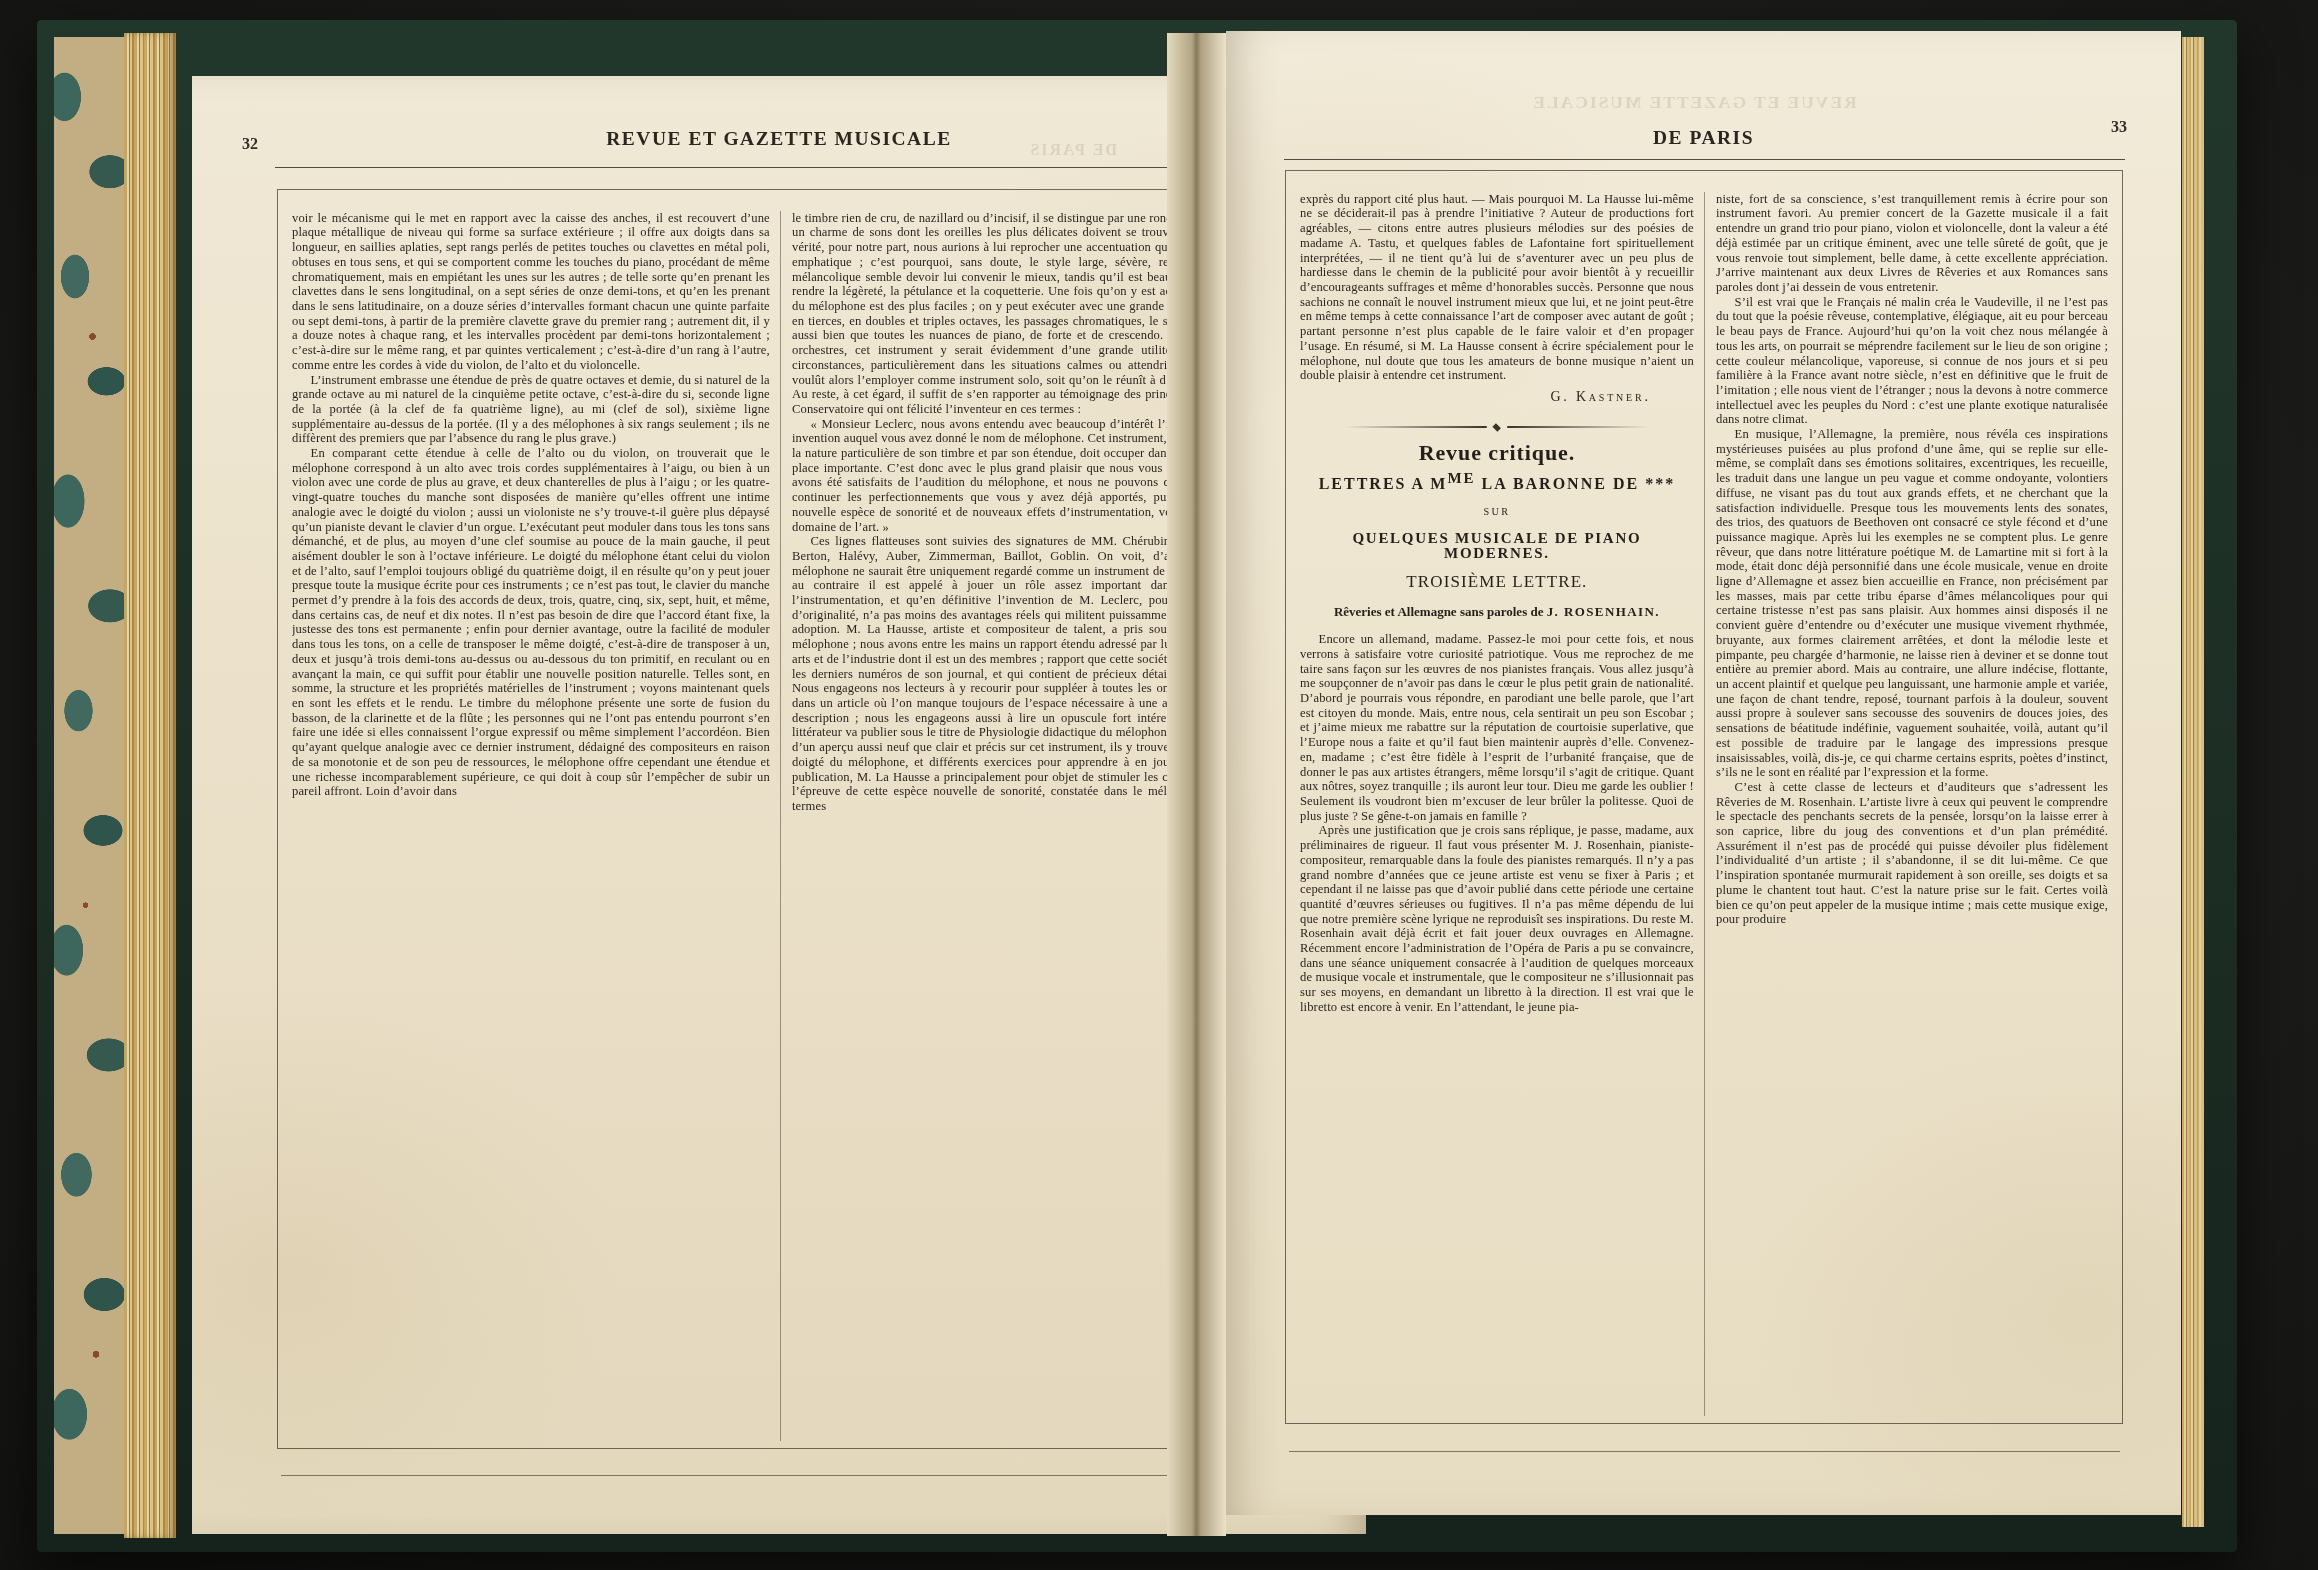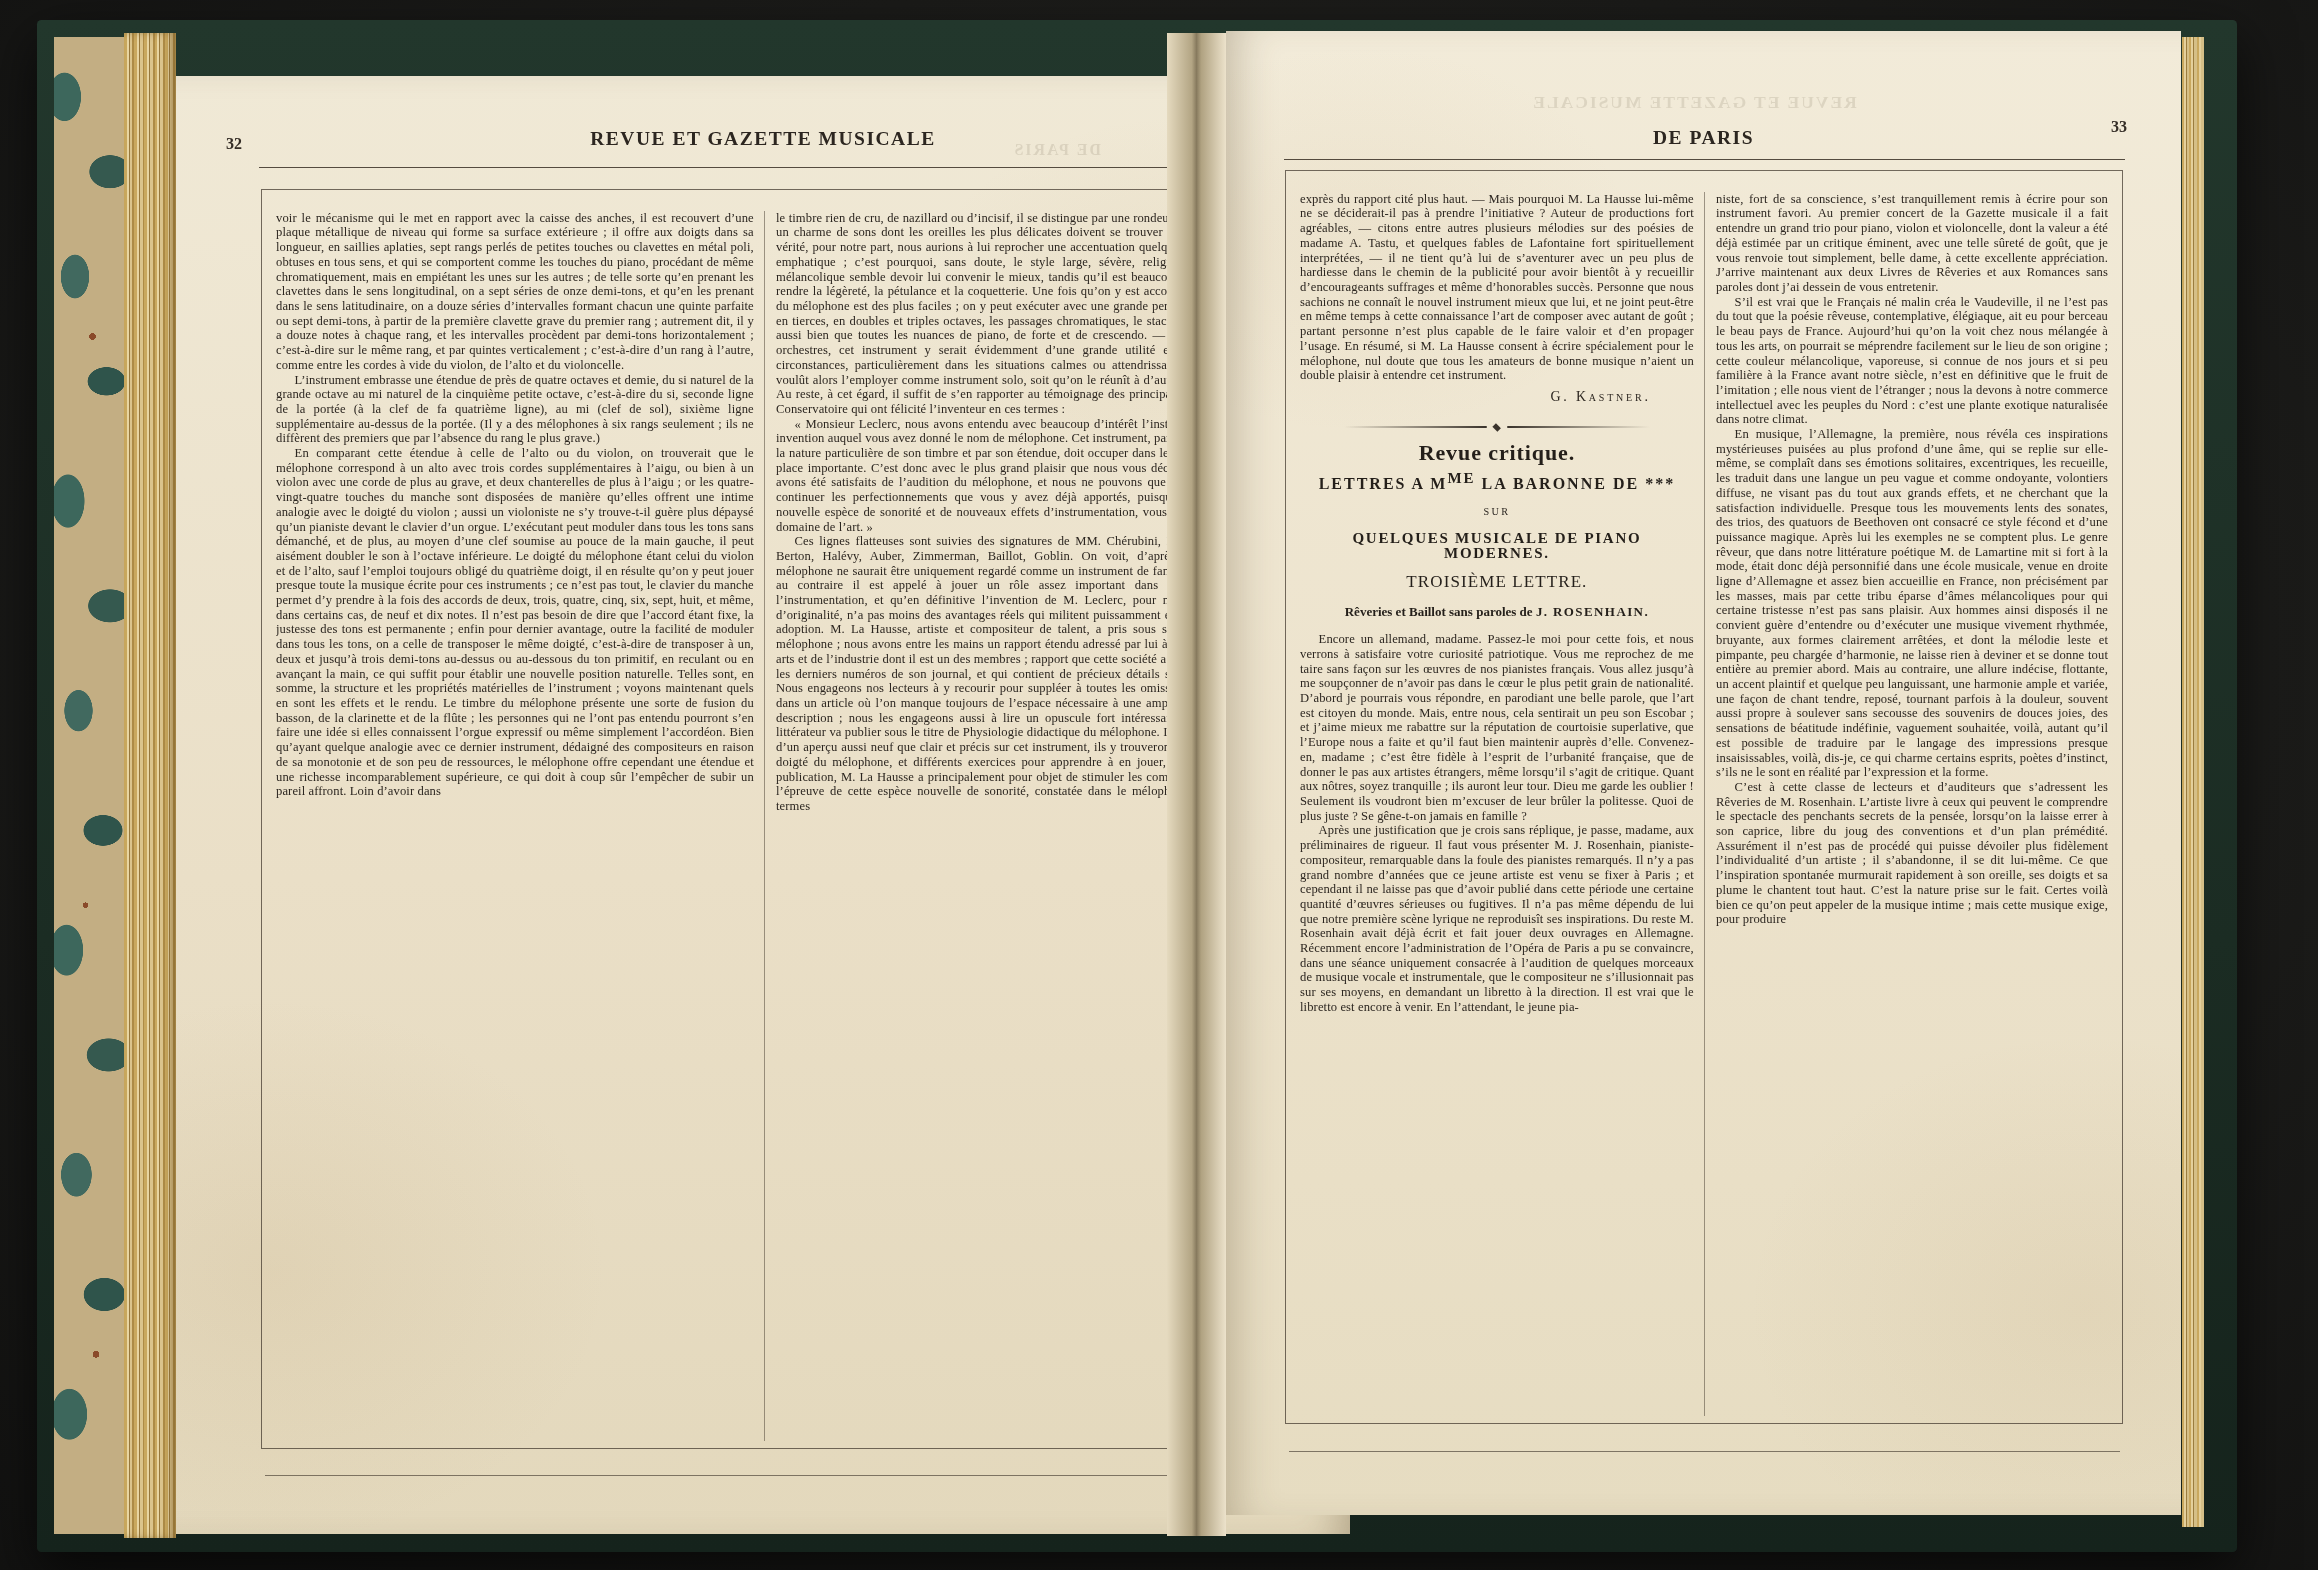--- a/index.html
+++ b/index.html
@@ -33,7 +33,7 @@
     background:repeating-linear-gradient(90deg,#c9a85e 0 2.8px,#e8d5a2 2.8px 4.6px,#97783c 4.6px 5.6px,#dbc48c 5.6px 8.3px,#ad8b46 8.3px 10.2px);
     box-shadow:inset -5.6px 0 7.4px rgba(120,90,40,.5);}
   .page{position:absolute;box-shadow:0 2.8px 13px rgba(0,0,0,.35);}
-  .page-left{left:139px;top:56px;width:1174px;height:1458px;
+  .page-left{left:155px;top:56px;width:1174px;height:1458px;
     background:
       radial-gradient(390px 278px at 86% 16%, rgba(190,160,110,.10), transparent 70%),
       radial-gradient(482px 390px at 8% 82%, rgba(180,150,100,.13), transparent 70%),

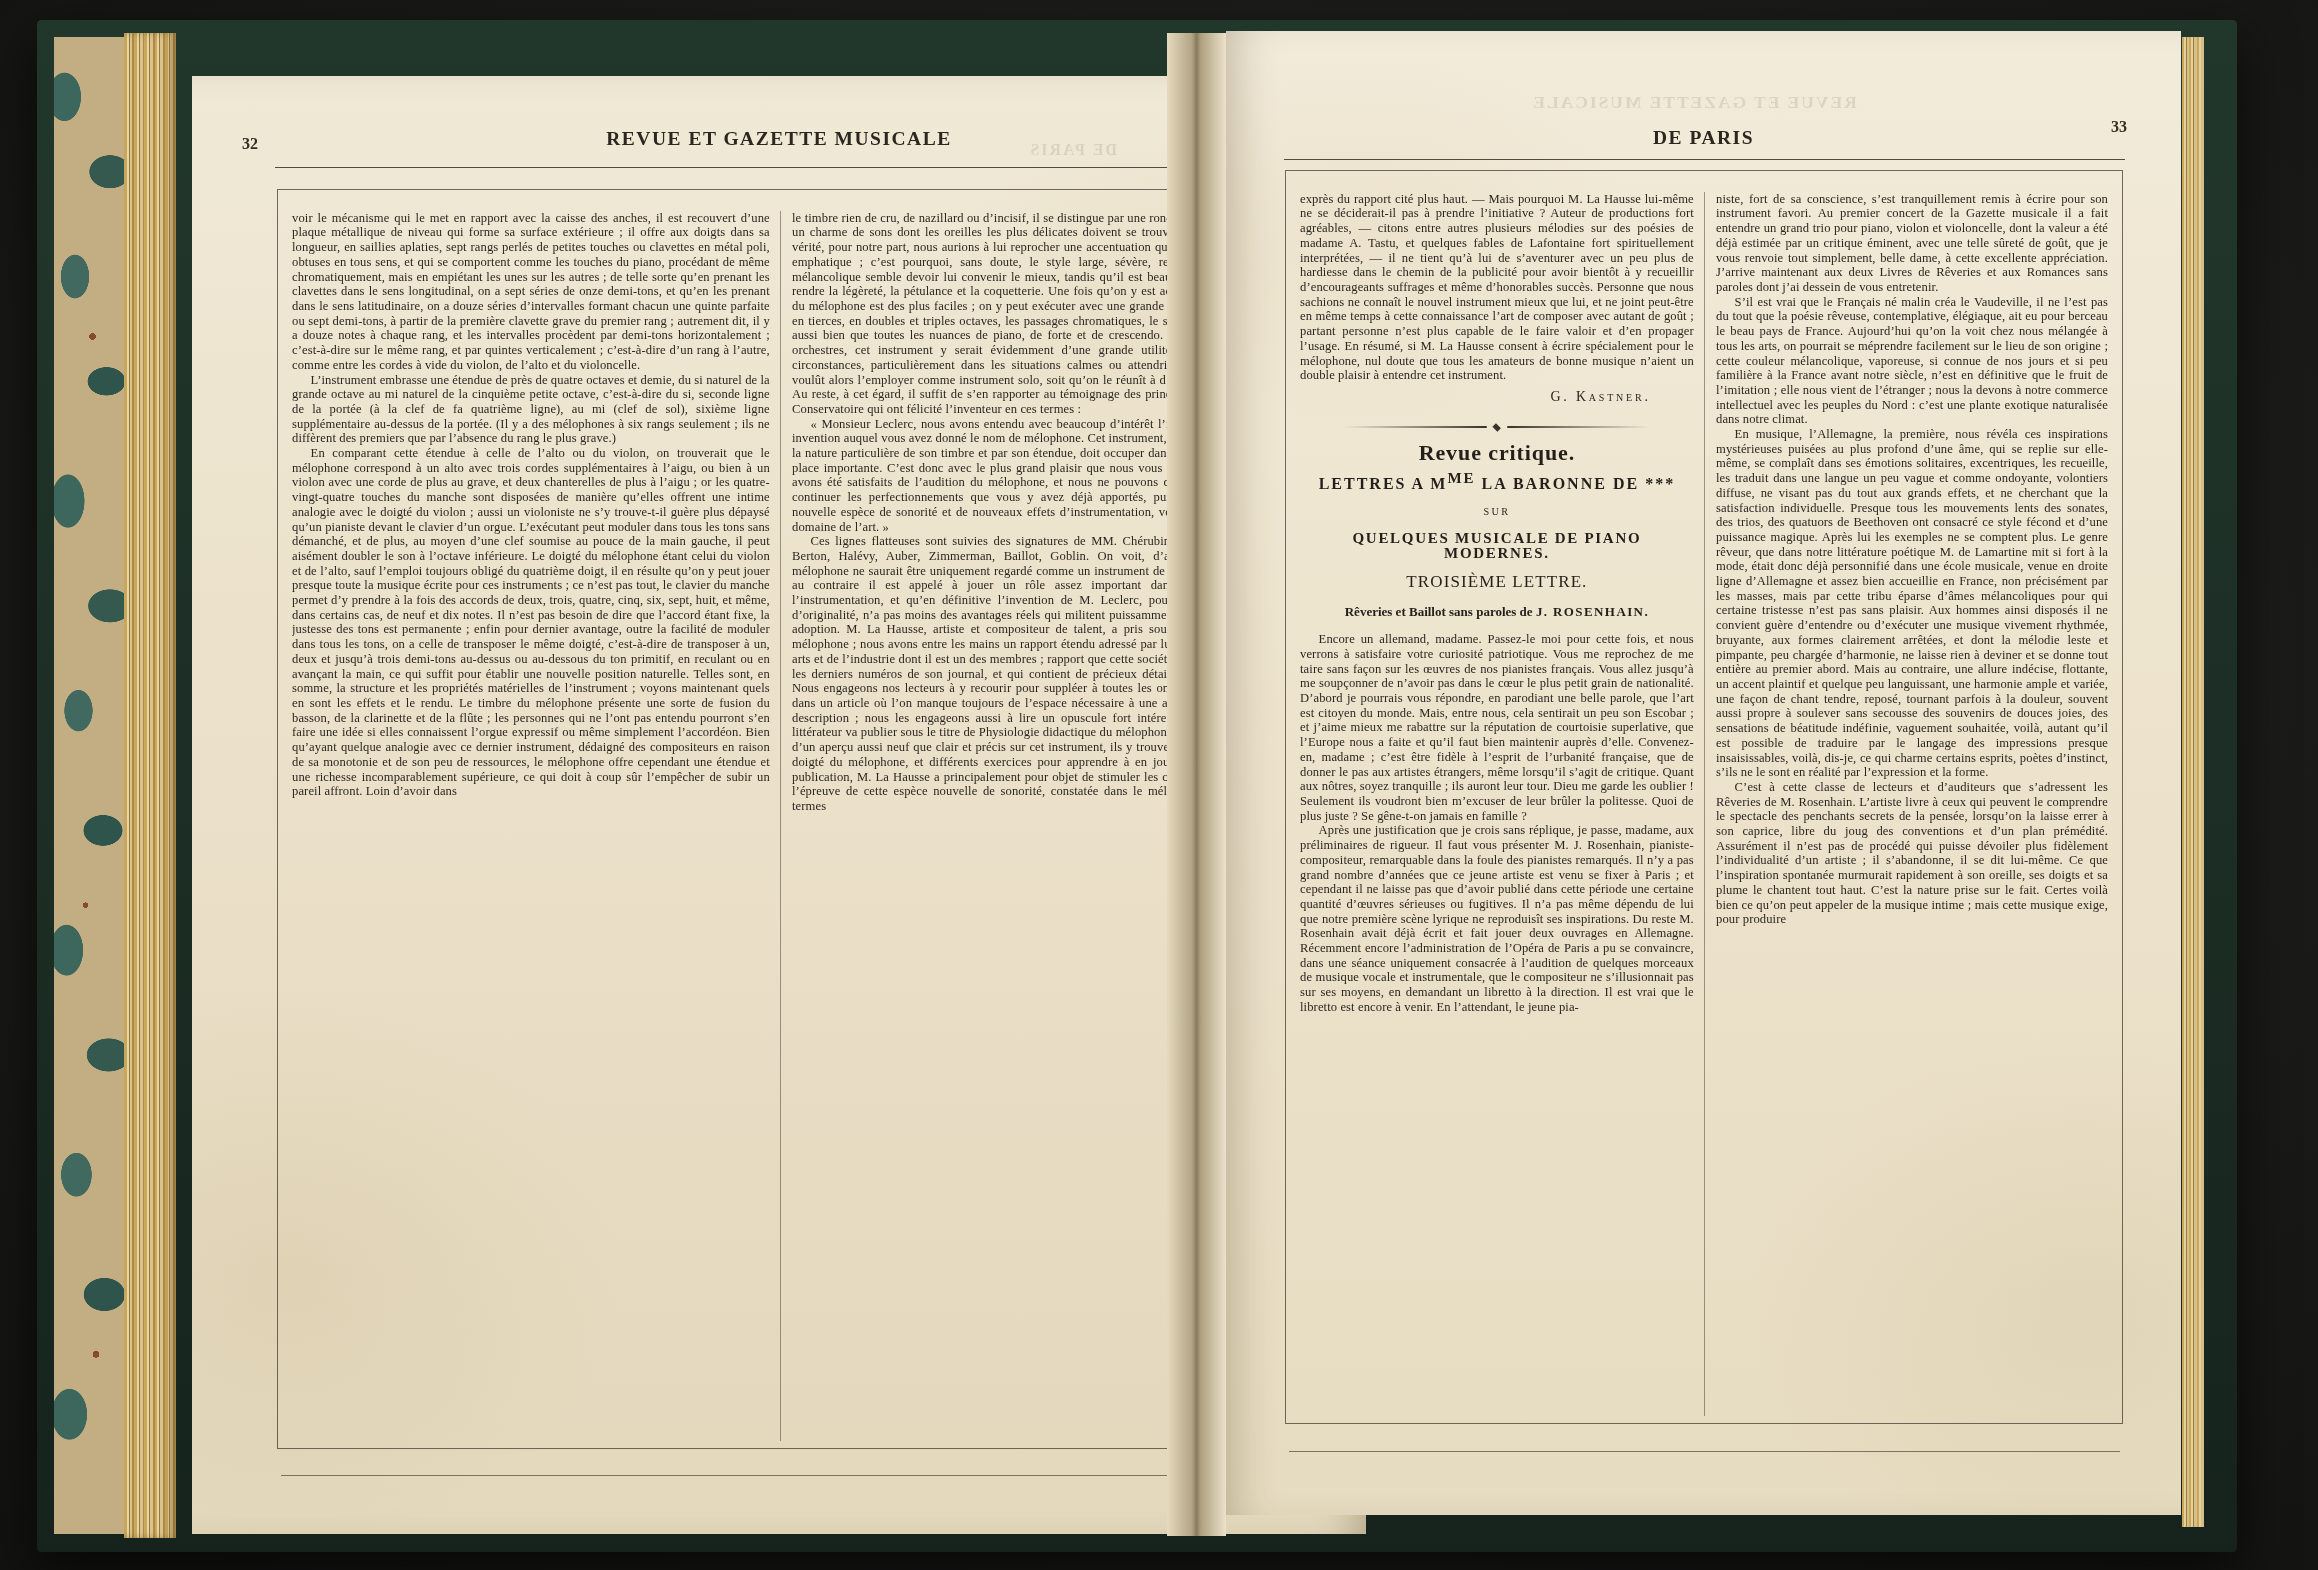--- a/index.html
+++ b/index.html
@@ -139,7 +139,7 @@
               <div class="sec-sur">SUR</div>
               <div class="sec-subject">QUELQUES MUSICALE DE PIANO MODERNES.</div>
               <div class="sec-number">TROISIÈME LETTRE.</div>
-              <div class="sec-work"><span>Rêveries et Baillot sans paroles de </span><span class="author">J. ROSENHAIN.</span></div>
+              <div class="sec-work"><span>Rêveries et Allemagne sans paroles de </span><span class="author">J. ROSENHAIN.</span></div>
             </div>
             <div>
                 <p class="body-par">Encore un allemand, madame. Passez-le moi pour cette fois, et nous verrons à satisfaire votre curiosité patriotique. Vous me reprochez de me taire sans façon sur les œuvres de nos pianistes français. Vous allez jusqu’à me soupçonner de n’avoir pas dans le cœur le plus petit grain de nationalité. D’abord je pourrais vous répondre, en parodiant une belle parole, que l’art est citoyen du monde. Mais, entre nous, cela sentirait un peu son Escobar ; et j’aime mieux me rabattre sur la réputation de courtoisie superlative, que l’Europe nous a faite et qu’il faut bien maintenir auprès d’elle. Convenez-en, madame ; c’est être fidèle à l’esprit de l’urbanité française, que de donner le pas aux artistes étrangers, même lorsqu’il s’agit de critique. Quant aux nôtres, soyez tranquille ; ils auront leur tour. Dieu me garde les oublier ! Seulement ils voudront bien m’excuser de leur brûler la politesse. Quoi de plus juste ? Se gêne-t-on jamais en famille ?</p>

